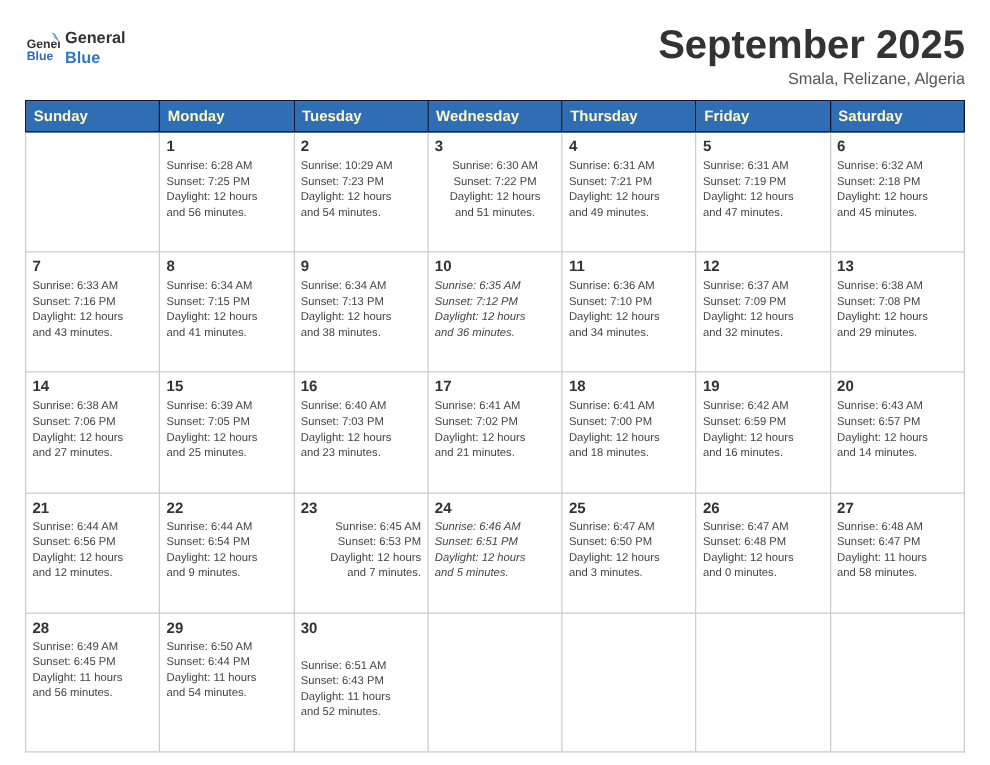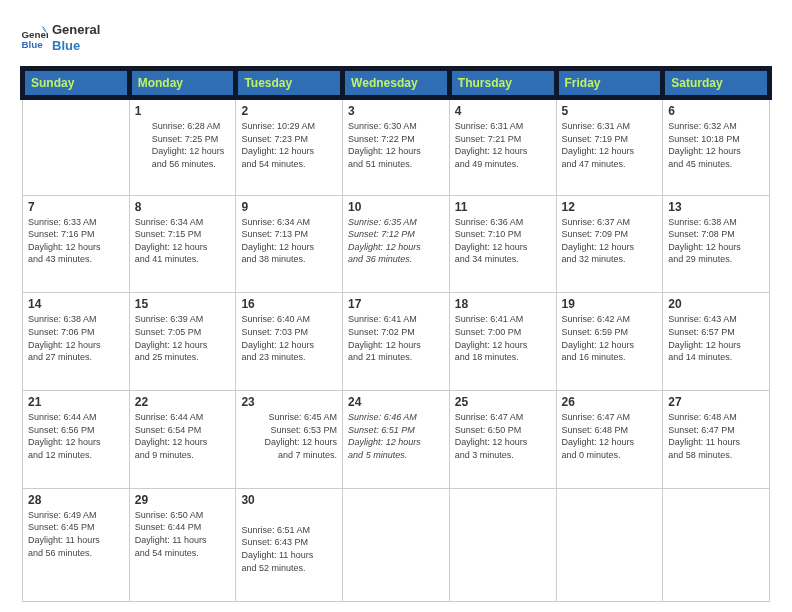--- a/index.html
+++ b/index.html
@@ -106,6 +106,10 @@
         </svg>
       </div>
     </div>
+    <div class="title-area">
+      <div class="month-title">September 2025</div>
+      <div class="subtitle">Smala, Relizane, Algeria</div>
+    </div>
   </div>
 
   <table class="calendar">

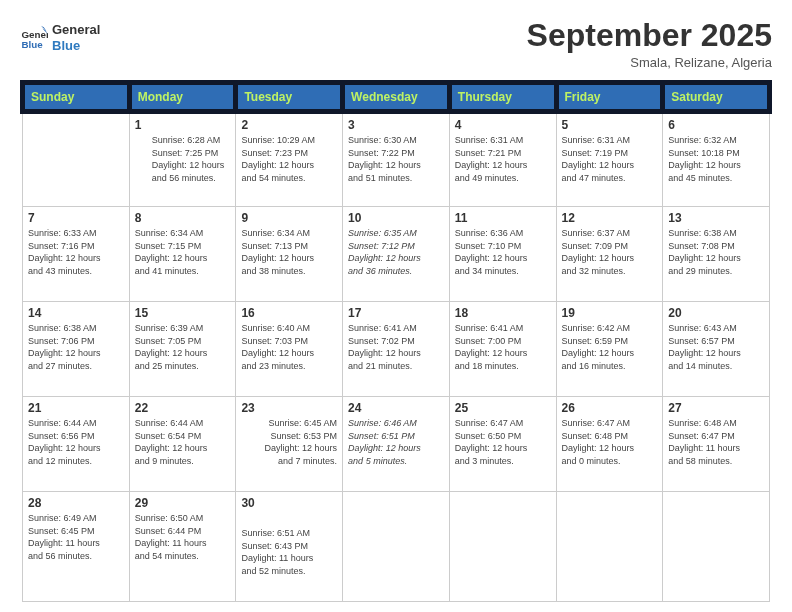--- a/index.html
+++ b/index.html
@@ -55,12 +55,12 @@
     }
     .calendar th {
       background: #2f6db5;
-      color: #bef264;
+      color: #fef9c3;
       text-align: left;
       padding: 5px 6px;
       font-size: 12px;
       font-weight: bold;
-      border: 5px solid #0f172a;
+      border: 1px solid #0f172a;
     }
     .calendar td {
       vertical-align: top;

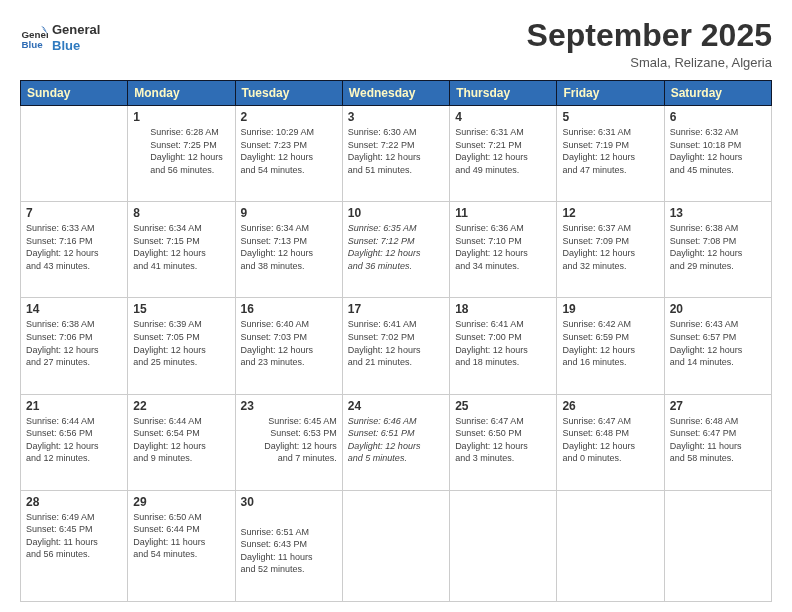--- a/index.html
+++ b/index.html
@@ -129,7 +129,7 @@
           <td class="empty"></td>
           <td>
             <span class="day-num">1</span>
-            <div class="day-info" style="white-space: pre-line; margin-left: 17px;">Sunrise: 6:28 AM
+            <div class="day-info" style="white-space: pre-line;">Sunrise: 6:28 AM
 Sunset: 7:25 PM
 Daylight: 12 hours
 and 56 minutes.</div>

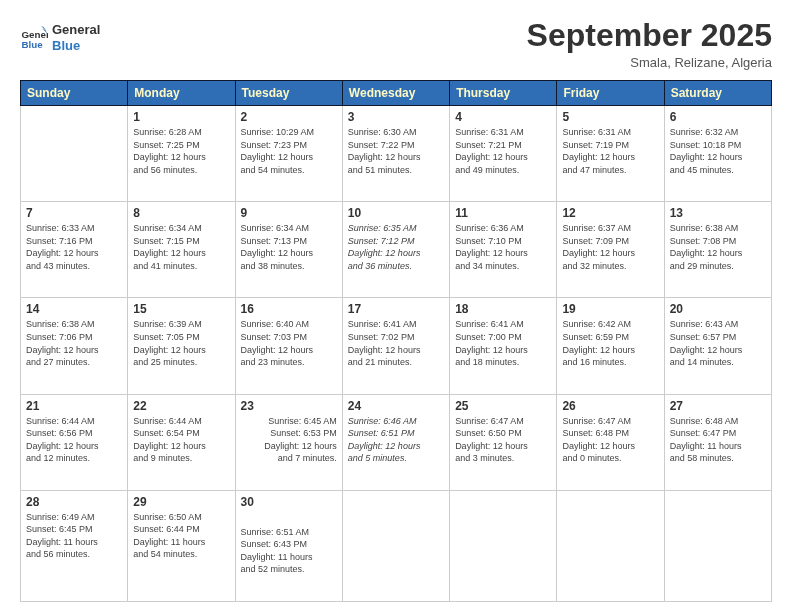--- a/index.html
+++ b/index.html
@@ -143,7 +143,7 @@
           </td>
           <td>
             <span class="day-num">3</span>
-            <div class="day-info" style="white-space: pre-line;">Sunrise: 6:30 AM
+            <div class="day-info" style="white-space: pre-line; text-align: center;">Sunrise: 6:30 AM
 Sunset: 7:22 PM
 Daylight: 12 hours
 and 51 minutes.</div>

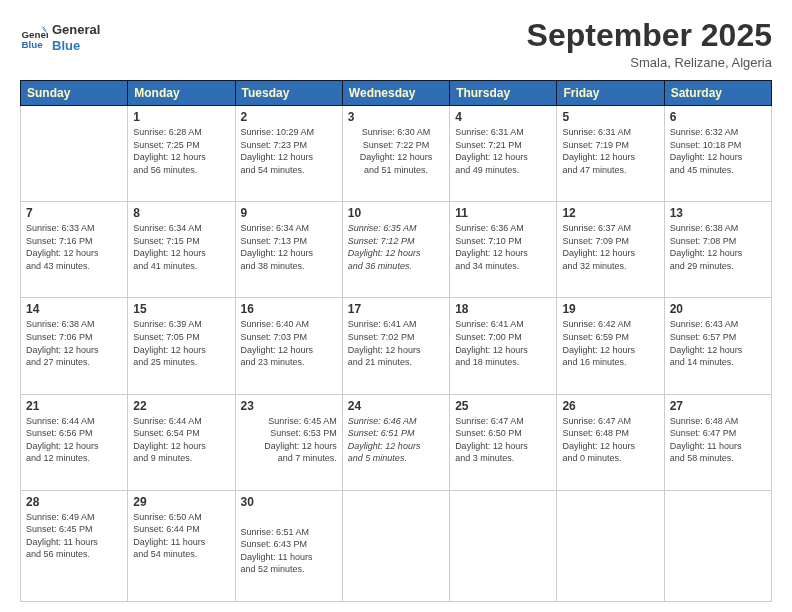--- a/index.html
+++ b/index.html
@@ -165,7 +165,7 @@
           <td>
             <span class="day-num">6</span>
             <div class="day-info" style="white-space: pre-line;">Sunrise: 6:32 AM
-Sunset: 10:18 PM
+Sunset: 2:18 PM
 Daylight: 12 hours
 and 45 minutes.</div>
           </td>

